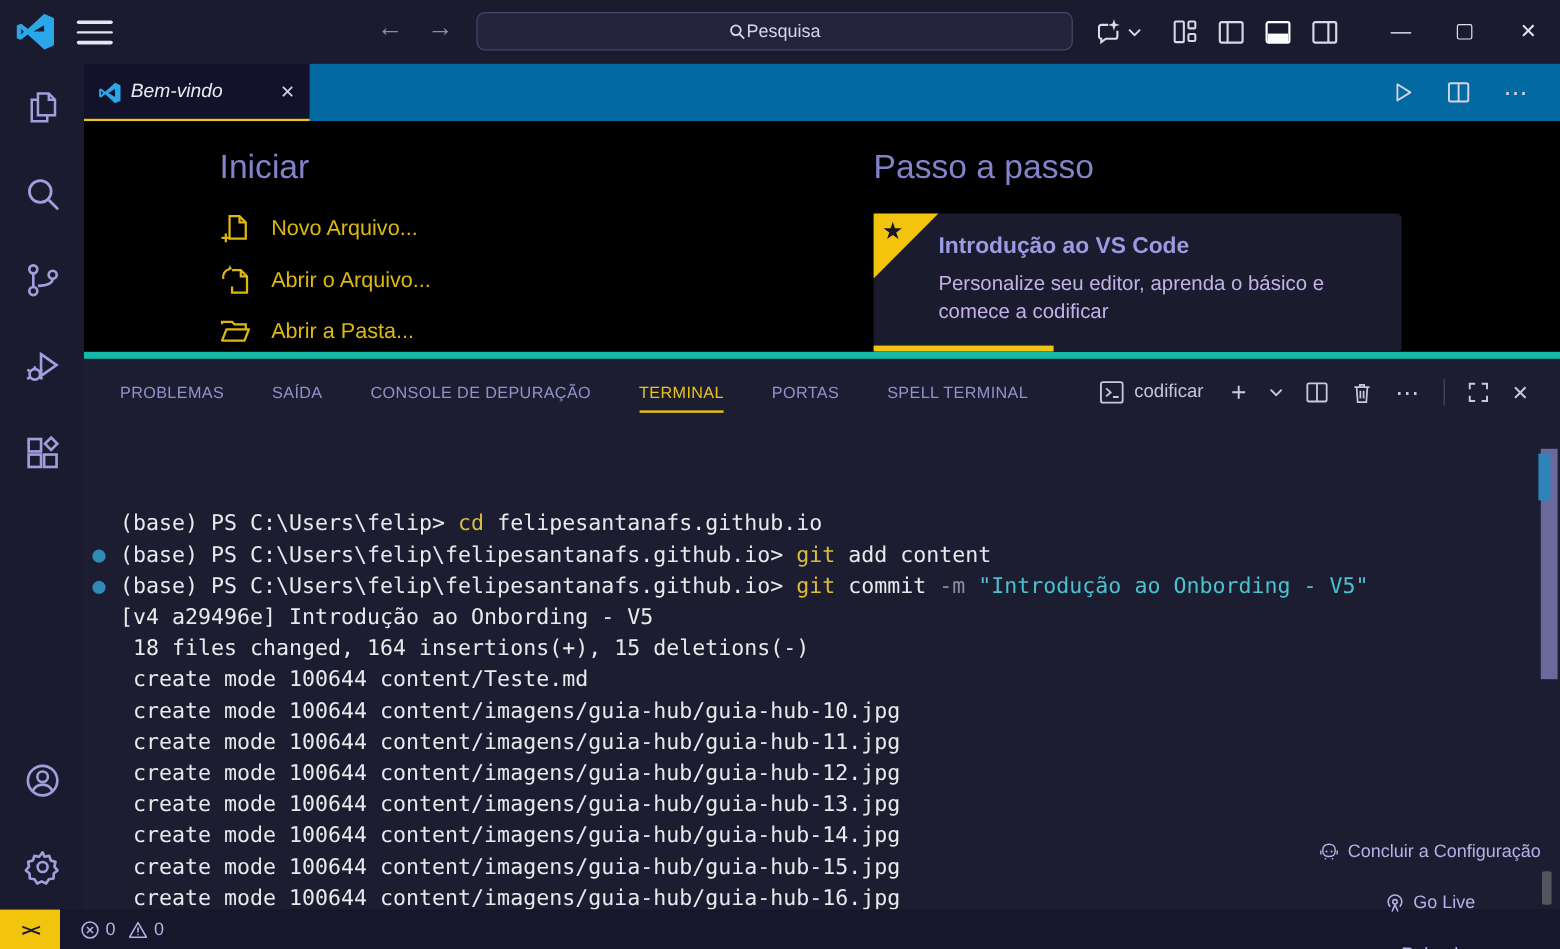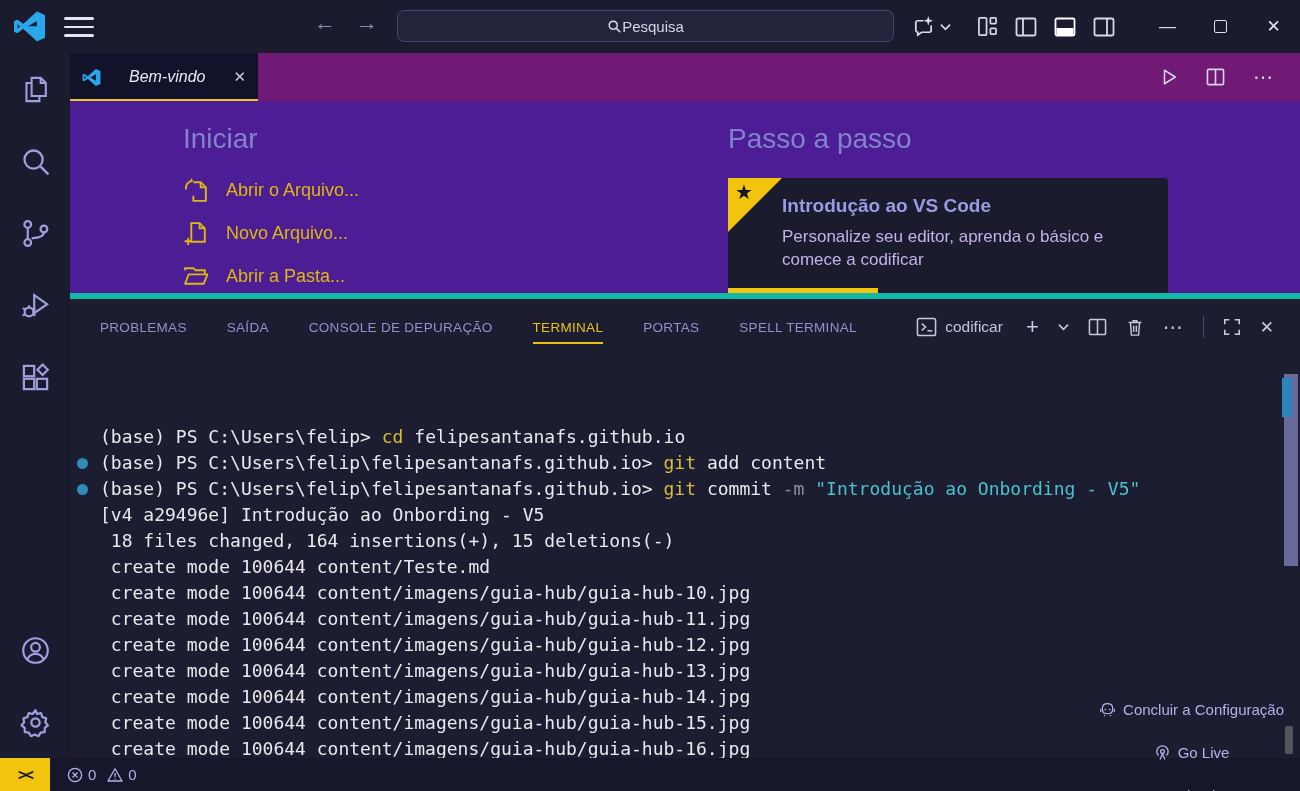--- a/index.html
+++ b/index.html
@@ -46,7 +46,7 @@
   .editor-region { flex:1; display:flex; flex-direction:column; min-width:0; }
 
   
-  .tabbar { height:48px; background:#701a75; display:flex; align-items:stretch;text-align:center; }
+  .tabbar { height:48px; background:#0369a1; display:flex; align-items:stretch; }
   .tab {
     width:188px; background:#12122a; display:flex; align-items:center;
     padding:0 12px 0 12px; position:relative; gap:8px;

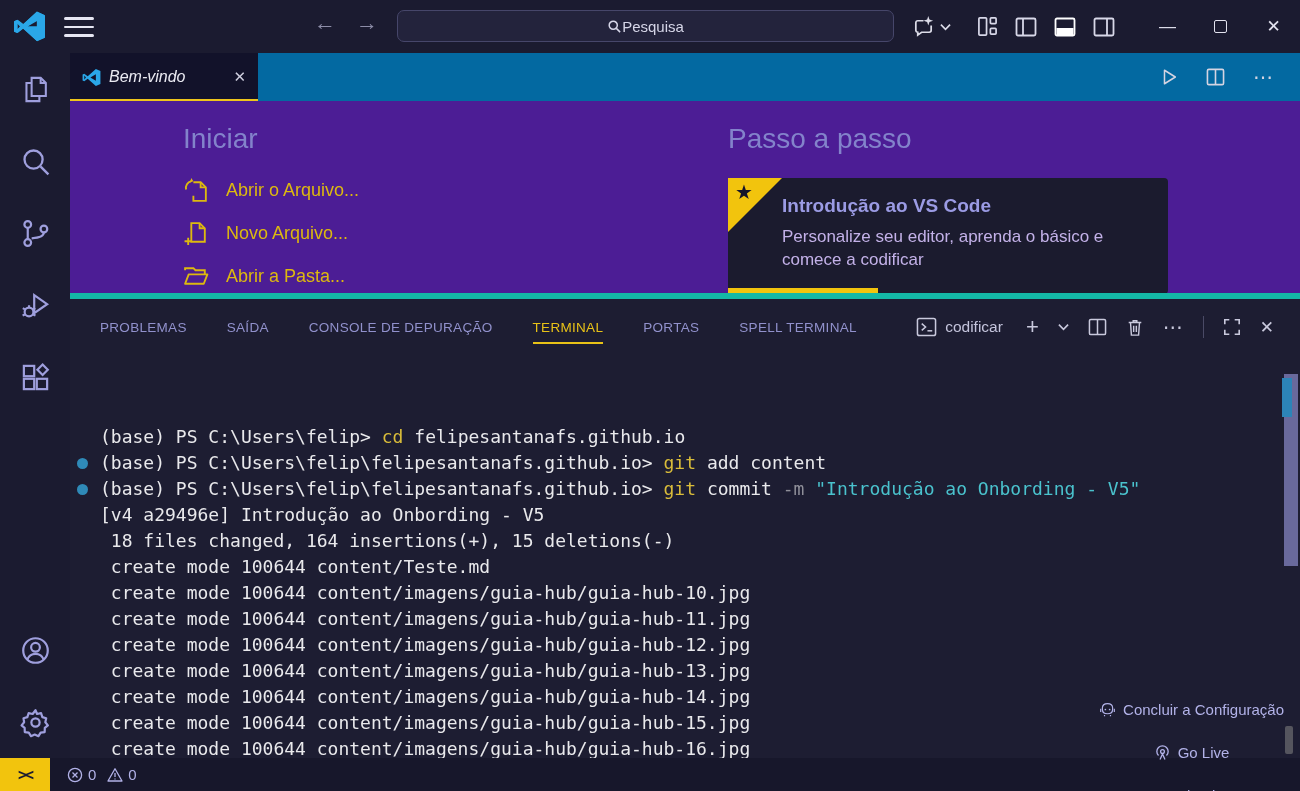--- a/index.html
+++ b/index.html
@@ -59,7 +59,7 @@
   .editor-actions .ellipsis { font-size:20px; letter-spacing:1px; }
 
   
-  .welcome { height:192px; background:#4c1d95; position:relative; overflow:hidden; }
+  .welcome { height:192px; background:#000000; position:relative; overflow:hidden; }
   .w-heading { font-size:28px; font-weight:400; color:#8383cb; }
   .start-col { position:absolute; left:113px; top:22px; }
   .start-links { margin-top:22px; display:flex; flex-direction:column; gap:16px; }

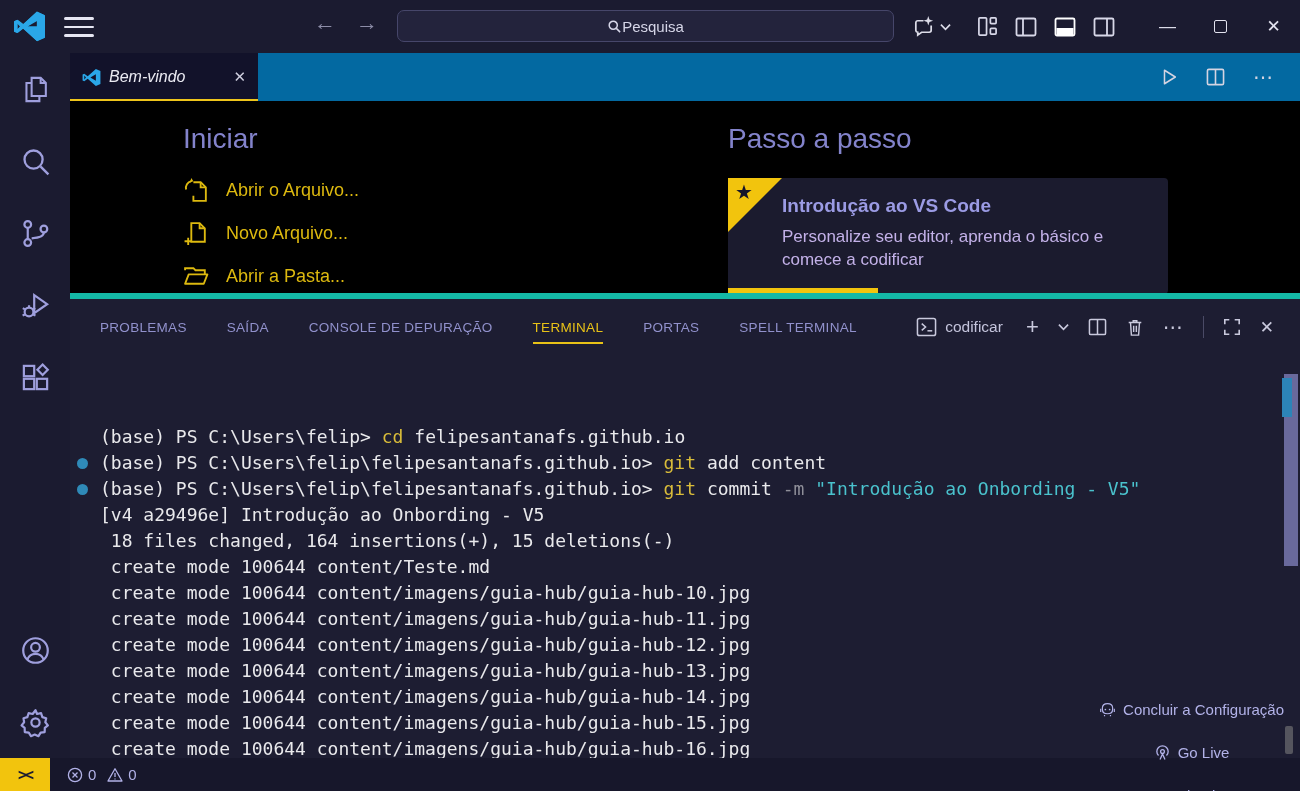--- a/index.html
+++ b/index.html
@@ -267,20 +267,20 @@
         <div class="start-links">
           <div class="start-link">
             <svg viewBox="0 0 26 26" fill="none" stroke="#ddb90f" stroke-width="1.8">
+              <path d="M8 3h8l5 5v13H8z"></path>
+                <path d="M16 3v5h5"></path>
+                <path d="M5 17v7M1.5 20.5h7"></path>
+            </svg>
+            <span>Novo Arquivo...</span>
+          </div>
+          <div class="start-link">
+            <svg viewBox="0 0 26 26" fill="none" stroke="#ddb90f" stroke-width="1.8">
               <path d="M10 5h7l5 5v13H10v-5"></path>
                 <path d="M17 5v5h5"></path>
                 <path d="M3 12a6.5 6.5 0 0 1 5-8"></path>
                 <path d="M8 1l2 3-3.4 1.4z" fill="#ddb90f" stroke="none"></path>
             </svg>
             <span>Abrir o Arquivo...</span>
-          </div>
-          <div class="start-link">
-            <svg viewBox="0 0 26 26" fill="none" stroke="#ddb90f" stroke-width="1.8">
-              <path d="M8 3h8l5 5v13H8z"></path>
-                <path d="M16 3v5h5"></path>
-                <path d="M5 17v7M1.5 20.5h7"></path>
-            </svg>
-            <span>Novo Arquivo...</span>
           </div>
           <div class="start-link">
             <svg viewBox="0 0 26 26" fill="none" stroke="#ddb90f" stroke-width="1.8">

